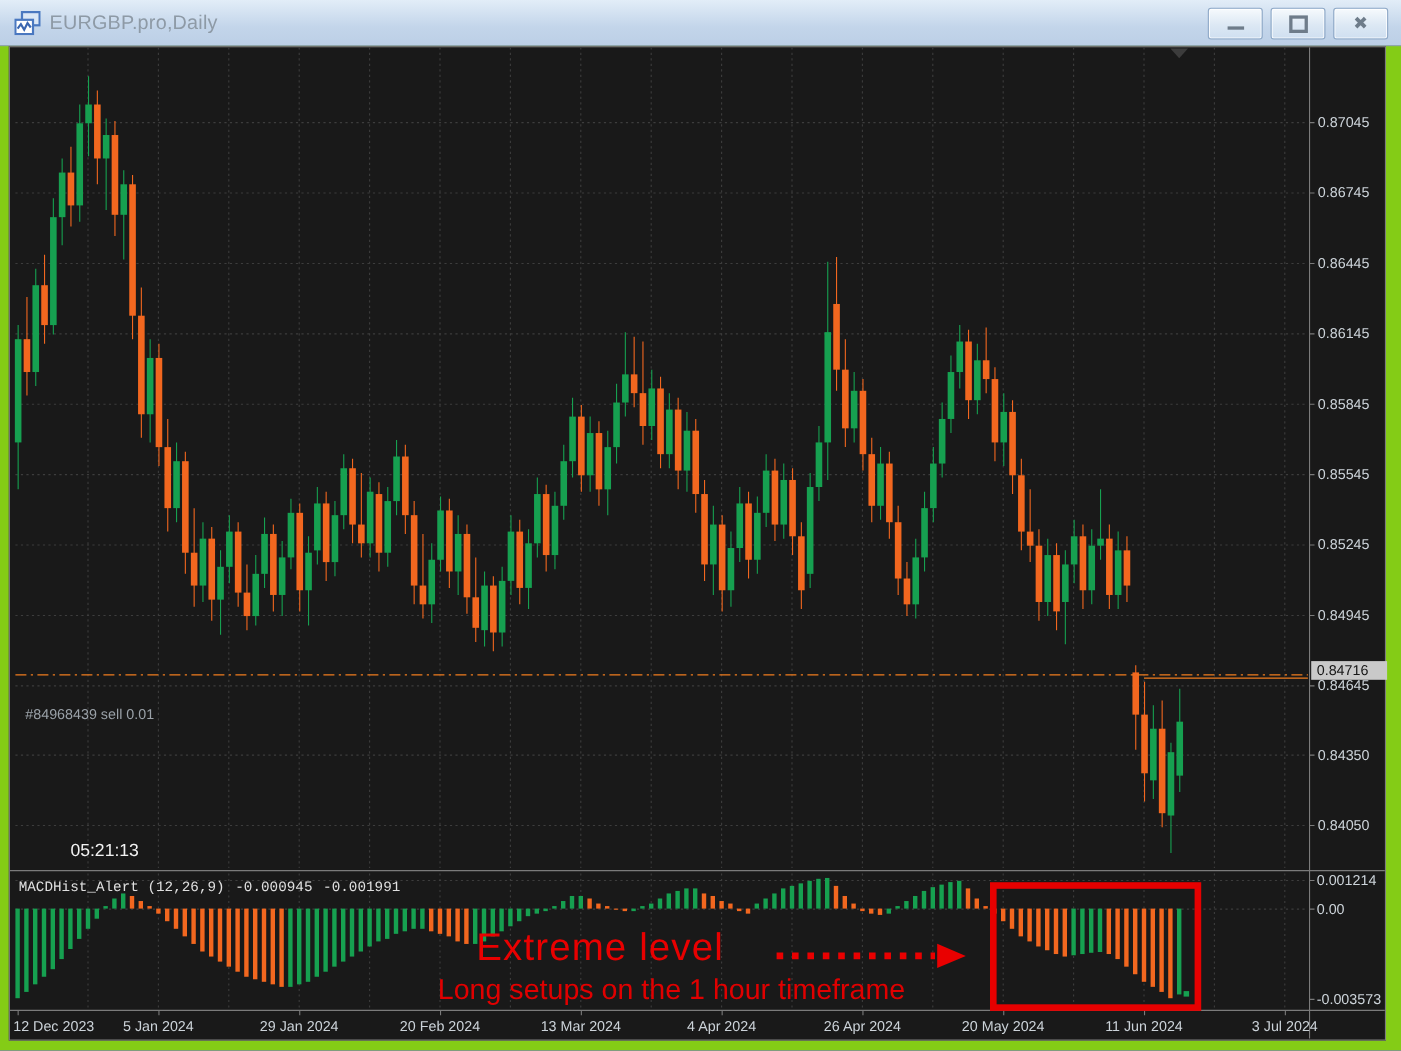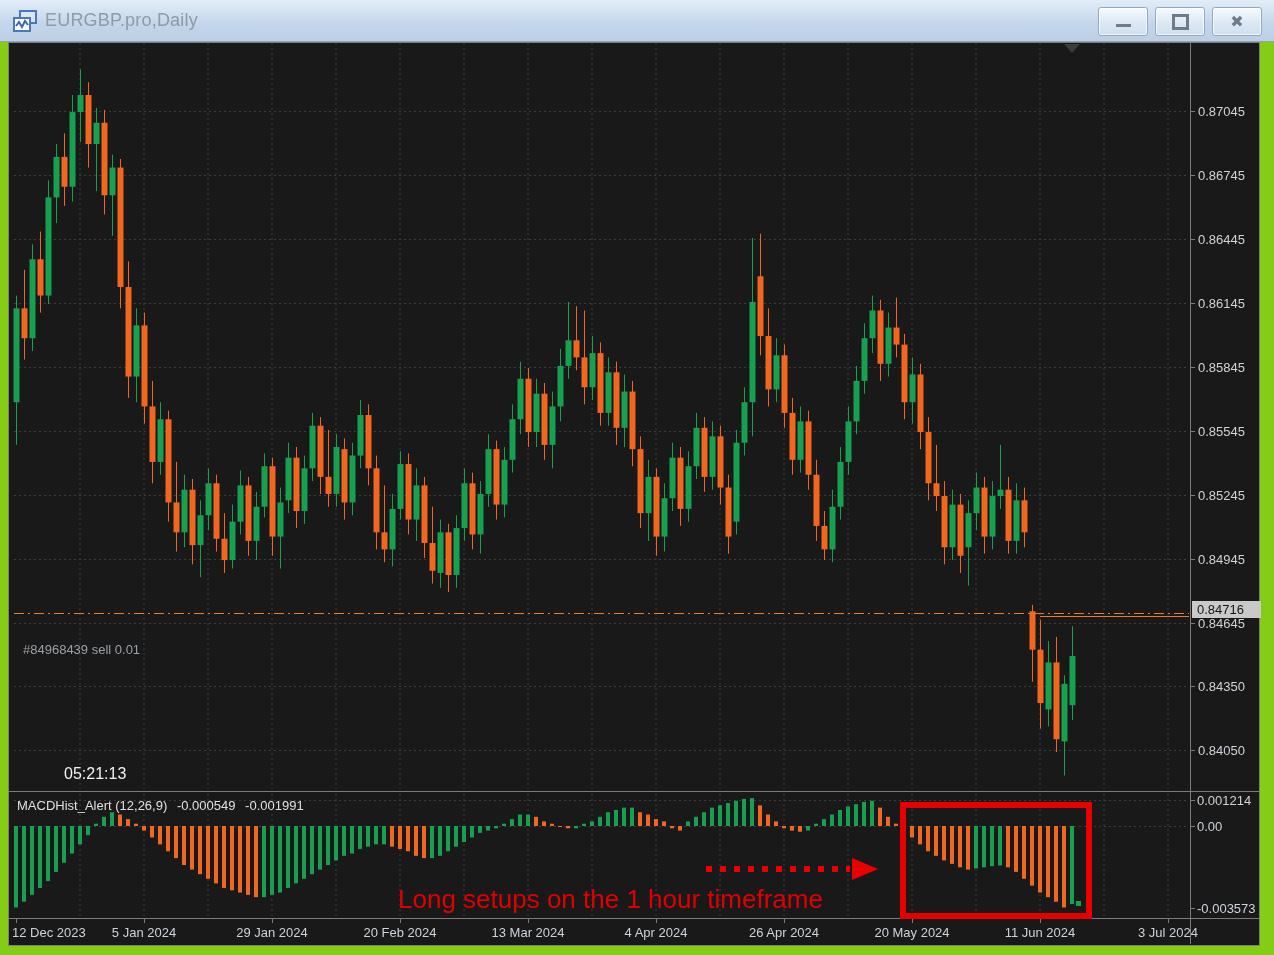--- a/index.html
+++ b/index.html
@@ -29,7 +29,7 @@
   #clock{left:8px;top:722px;font-size:16px;color:#f2f2f2;margin-left:47px;}
   #position-label{left:14px;top:553px;font-size:13px;color:#9aa1a8;margin-top:46px;}
   #macd-header{left:8px;top:755px;font-size:13px;color:#e0e0e0;}
-  #macd-header span{margin-right:6px;}
+  #macd-header span{margin-right:6px;font-family:Liberation Mono, monospace;}
   #price-badge{left:1183px;top:558px;width:69px;height:17px;background:#c9c9c9;
                color:#161616;font-size:13px;line-height:17px;padding-left:5px;box-sizing:border-box;}
   #anno-headline{left:424px;top:799px;font-size:35px;color:#e90000;letter-spacing:1px;}

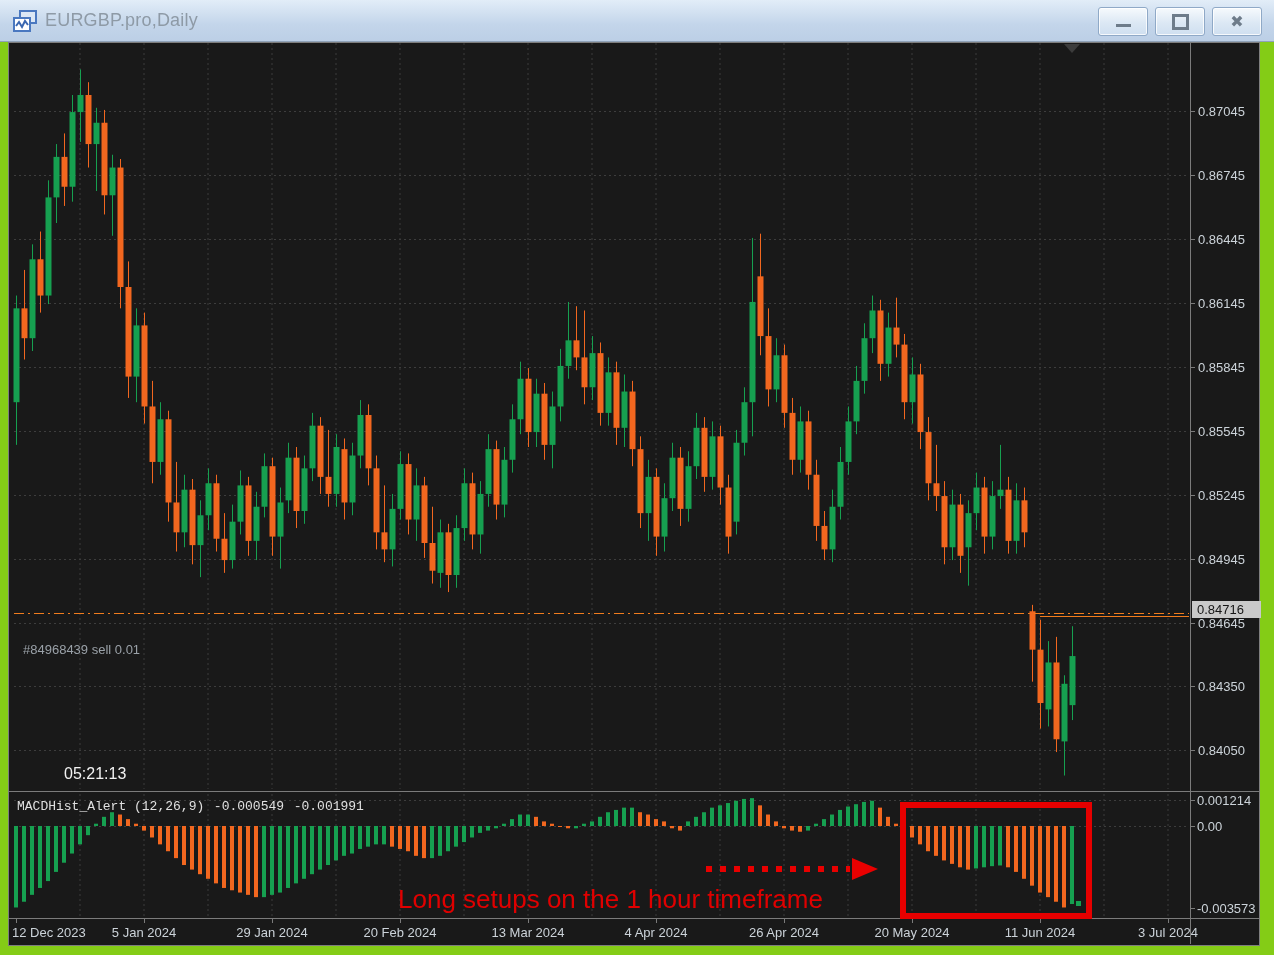--- a/index.html
+++ b/index.html
@@ -577,7 +577,7 @@
 
     <div class="overlay" id="macd-header">
       <span>MACDHist_Alert (12,26,9)</span>
-      <span>-0.000549</span>
+      <span>-0.000945</span>
       <span>-0.001991</span>
     </div>
 

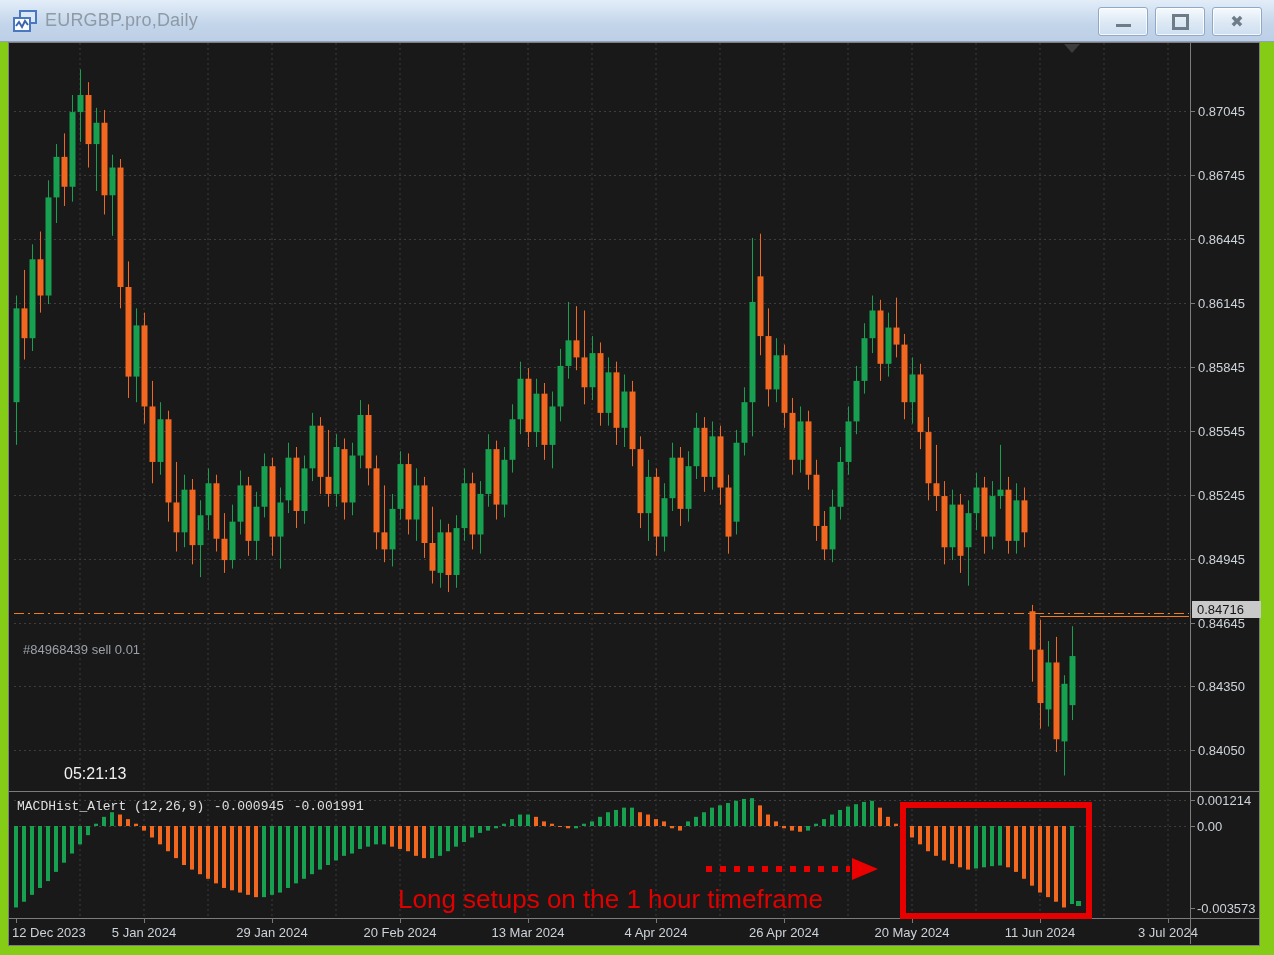--- a/index.html
+++ b/index.html
@@ -581,6 +581,7 @@
       <span>-0.001991</span>
     </div>
 
+    <div class="overlay" id="anno-headline">Extreme level</div>
     <div class="overlay" id="anno-subtext">Long setups on the 1 hour timeframe</div>
 
     <div class="overlay" id="price-badge">0.84716</div>

